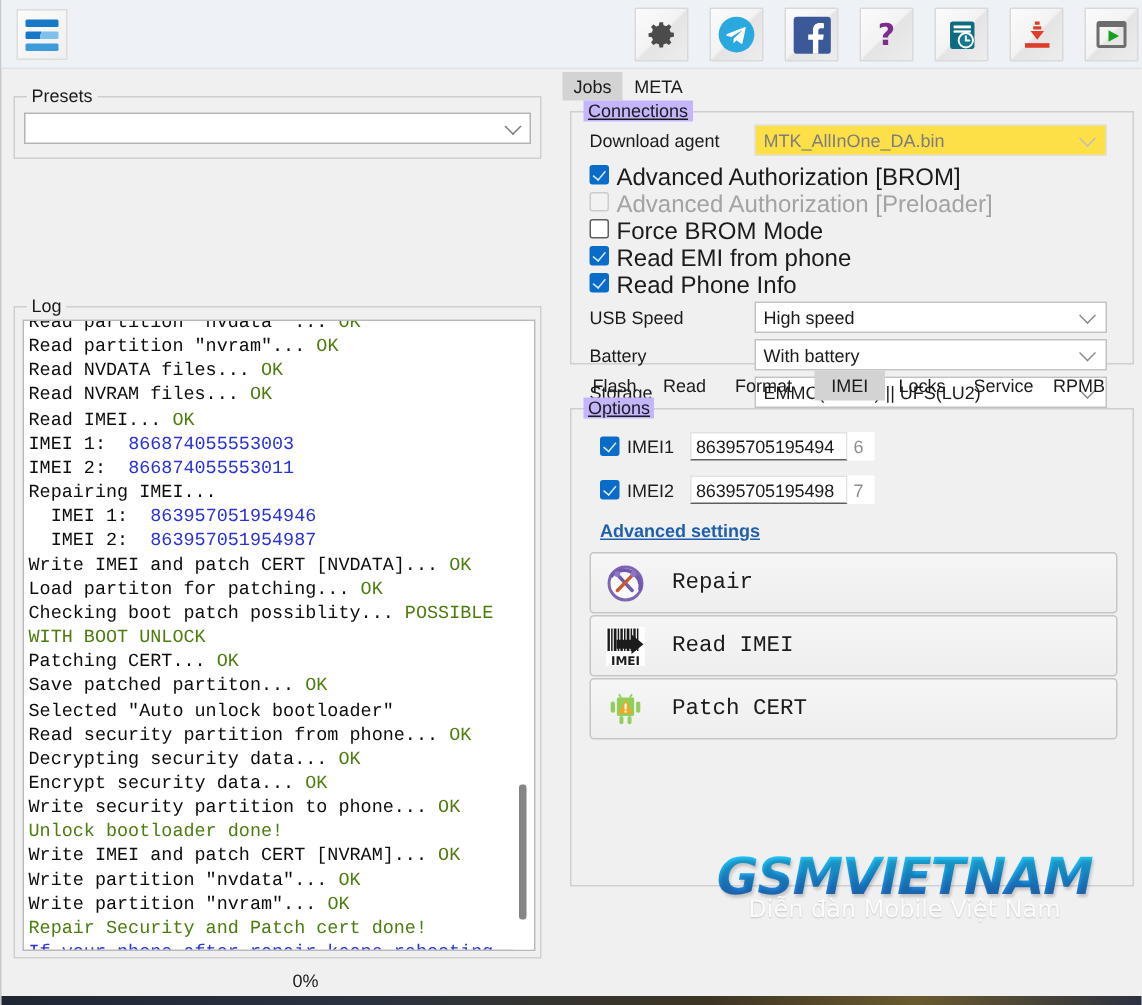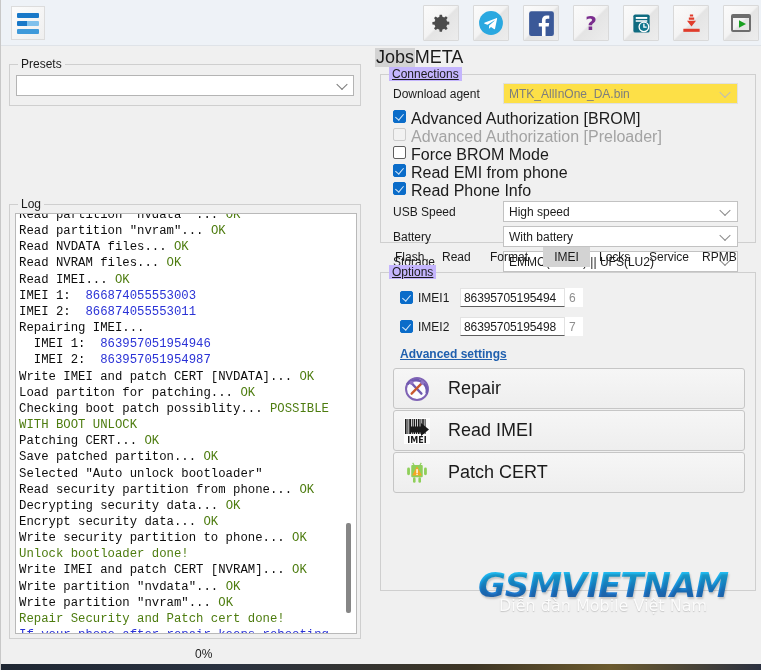--- a/index.html
+++ b/index.html
@@ -183,7 +183,7 @@
     position: absolute;
     top: 2px; height: 19px;
     display: flex; align-items: center; justify-content: center;
-    font-size: 18px; color: #1b1b1b;
+    font-size: 12px; color: #1b1b1b;
     padding: 0 6px;
     box-sizing: border-box;
   }

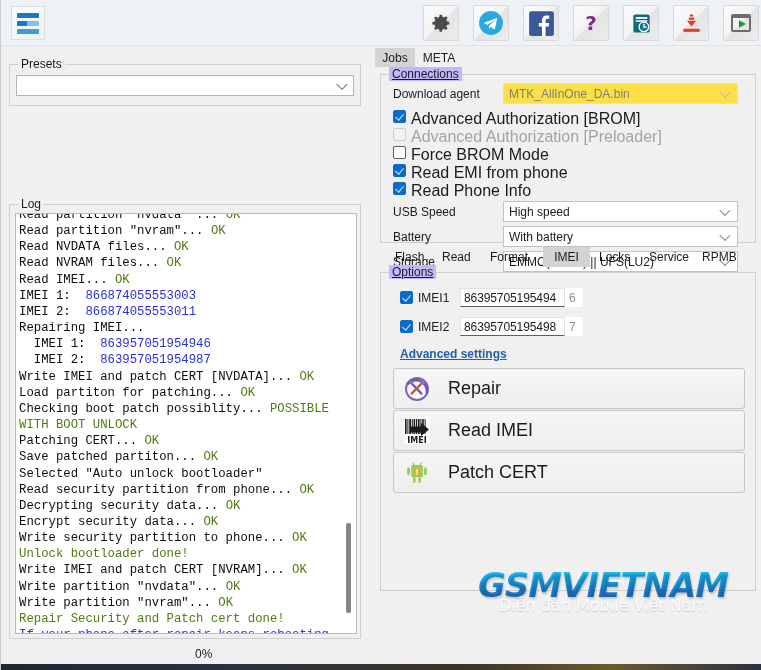--- a/index.html
+++ b/index.html
@@ -307,7 +307,7 @@
   }
   .actbtn .ico { width: 30px; height: 30px; margin-left: 8px; flex: 0 0 auto;
                  display:flex; align-items:center; justify-content:center; }
-  .actbtn .lbl { margin-left: 16px; font-size: 18px; color: #1b1b1b; }
+  .actbtn .lbl { margin-left: 16px; font-size: 15px; color: #1b1b1b; font-family: Liberation Mono, monospace; }
 
   
   #watermark {

